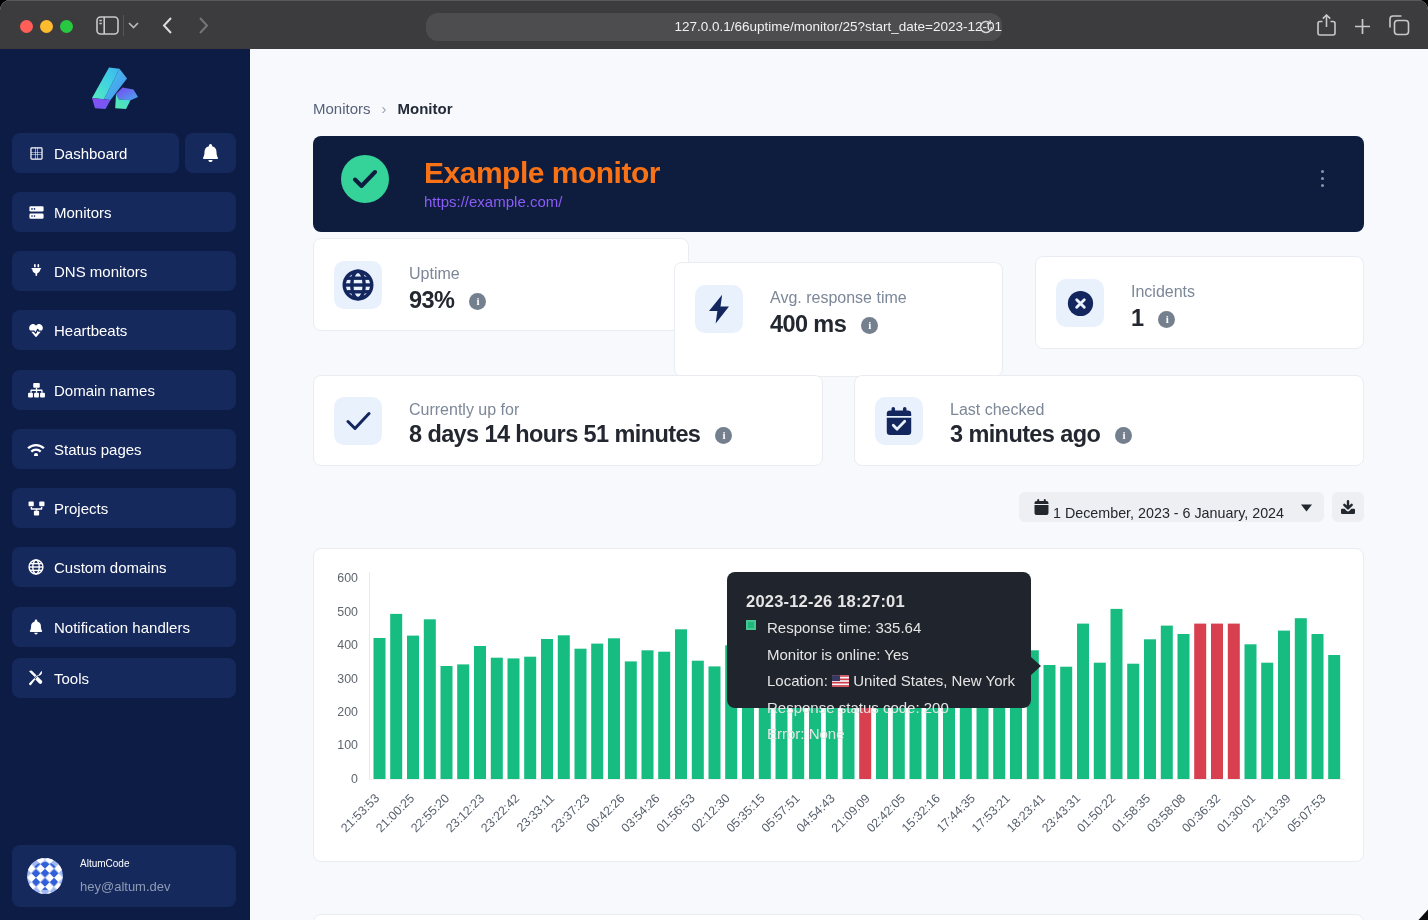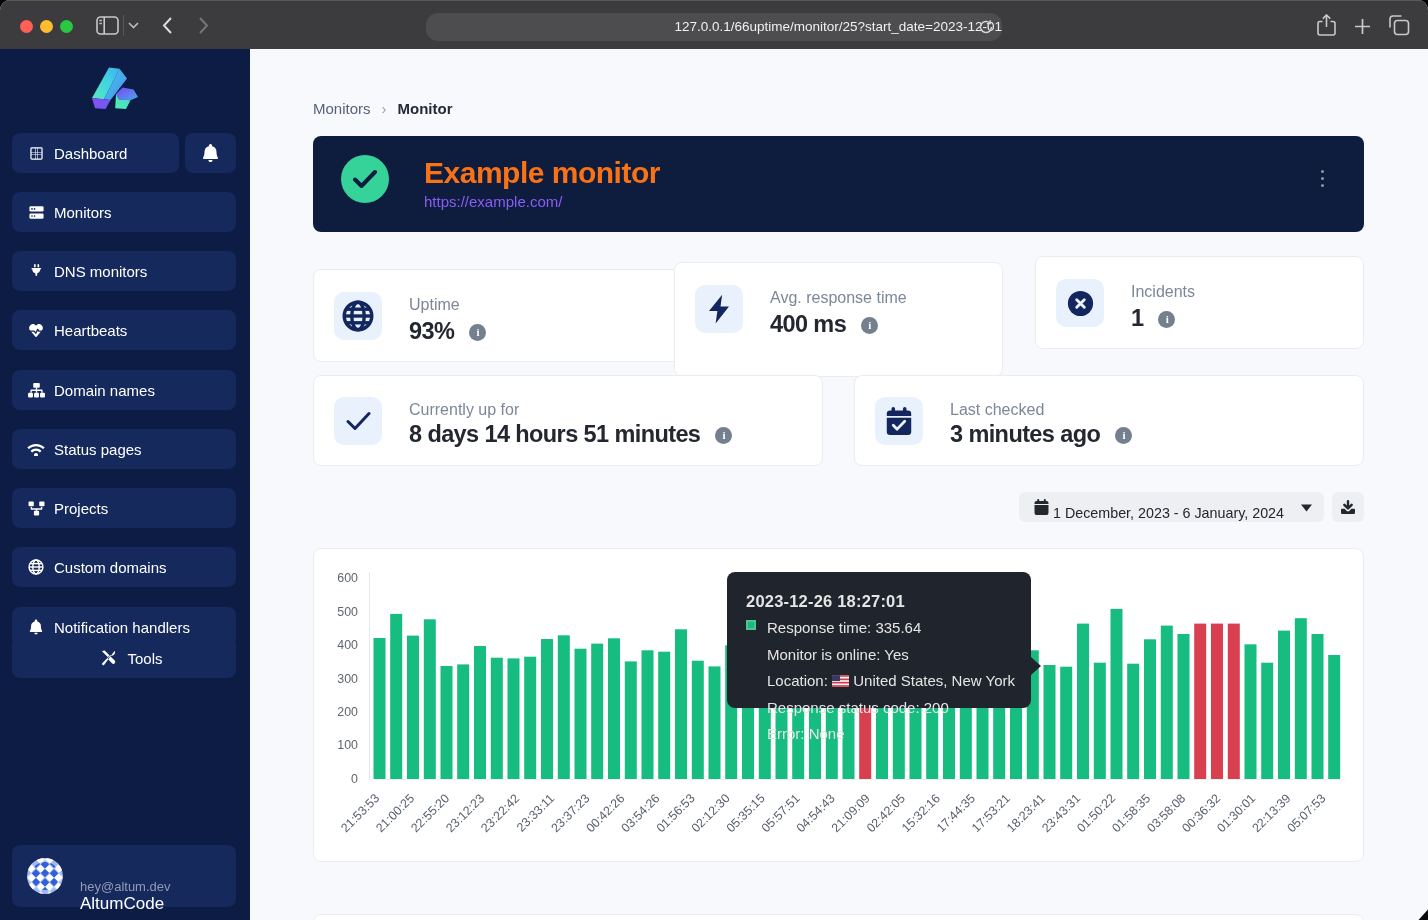--- a/index.html
+++ b/index.html
@@ -237,7 +237,7 @@
           <div style="width:3.4px;height:3.4px;border-radius:50%;background:#8b93a5;"></div>
         </div>
     </div>
-    <div class="card" style="left:63px; top:220px; width:376px; height:93px;">
+    <div class="card" style="left:63px; top:189px; width:376px; height:93px;">
       <div class="itile" style="top:22px;">
         <svg width="34" height="34" viewBox="0 0 18 18" fill="none" stroke="#13265e" stroke-width="1.8">
             <circle cx="9" cy="9" r="7.3"></circle>

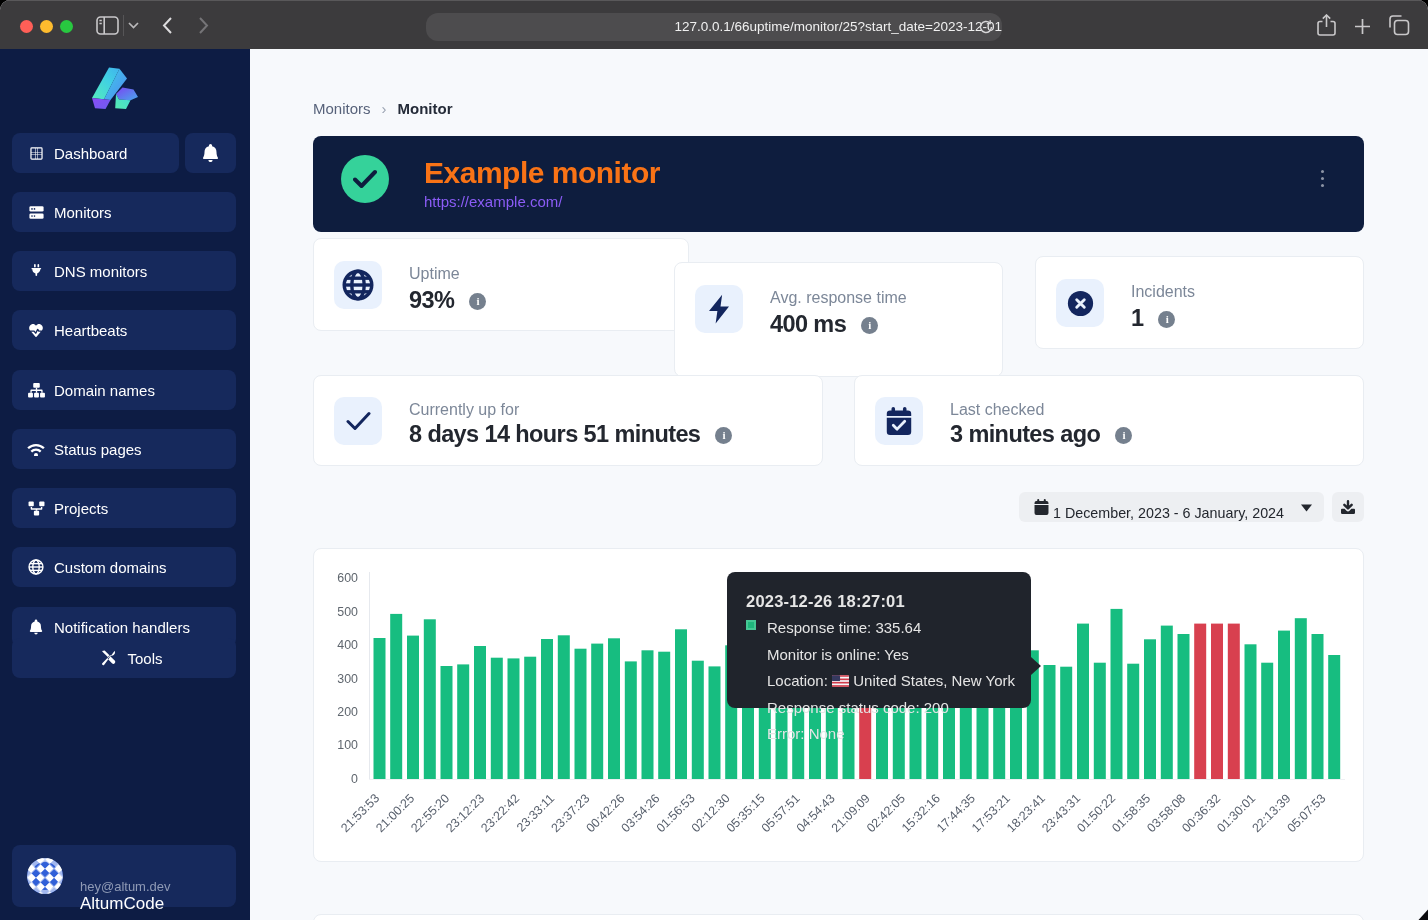--- a/index.html
+++ b/index.html
@@ -193,7 +193,7 @@
         </svg>
       Notification handlers
     </div>
-    <div class="nav-item" style="top:589px;justify-content:center;">
+    <div class="nav-item" style="top:609px;">
       <svg class="ic" style="width:16px;height:16px;margin-left:16px;margin-right:10px;" viewBox="0 0 18 18" fill="#fff">
           <path d="M1.2 1.2 L4.3 0.6 L10 6.3 L8 8.3 L2.3 2.6 Z M11 7.3 l5.5 5.5 a2.3 2.3 0 0 1 -3.2 3.2 L7.8 10.5 Z M16.2 1 a4 4 0 0 1 -5.4 5.3 L1.5 15.6 a1.5 1.5 0 0 0 2.1 2.1 z" transform="scale(0.95)"></path>
         </svg>

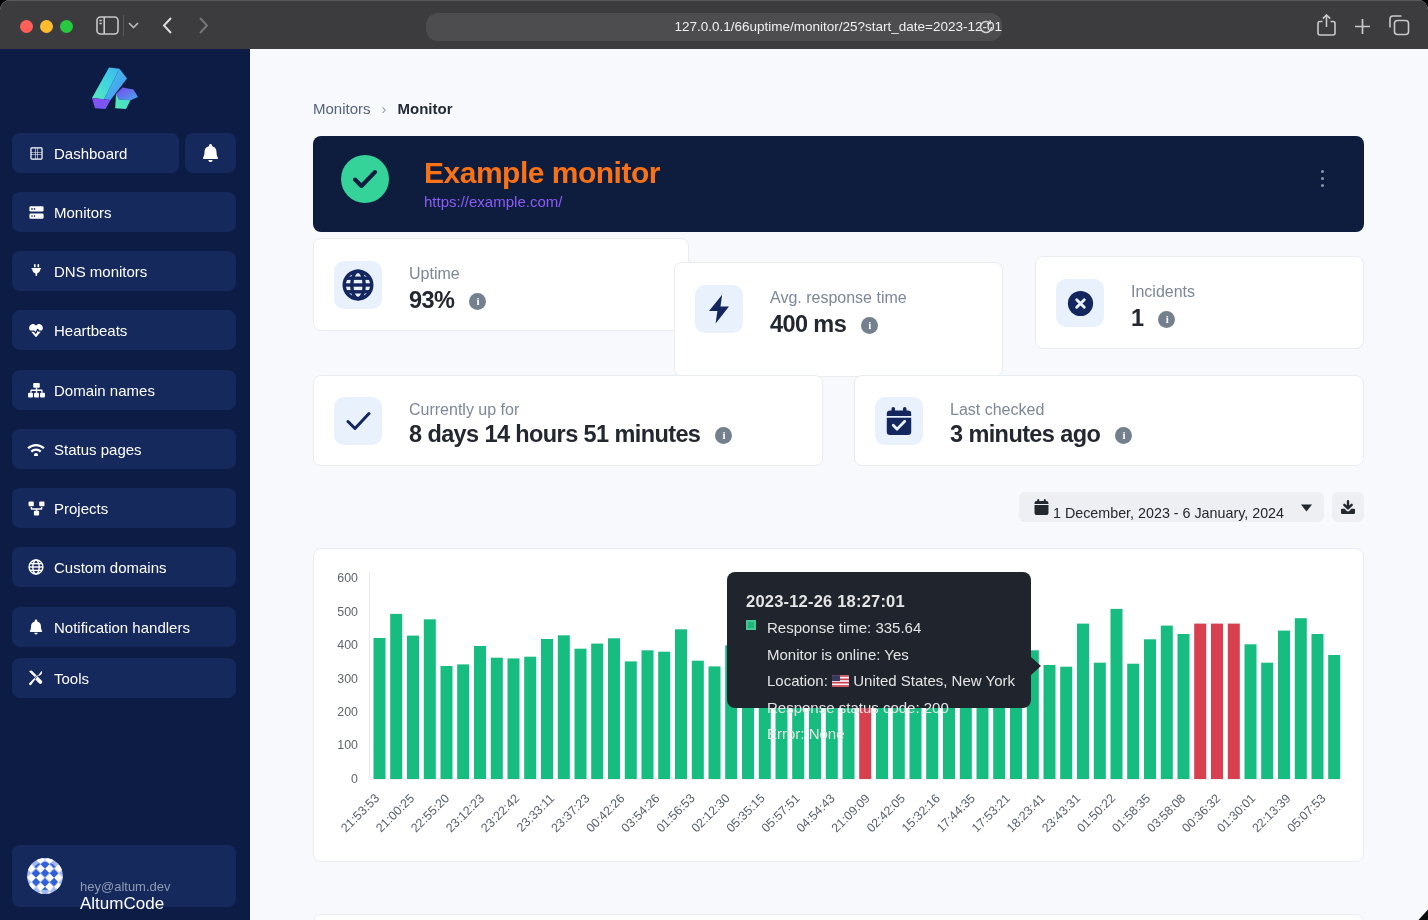--- a/index.html
+++ b/index.html
@@ -216,7 +216,7 @@
           <path d="M18 0 a18 18 0 0 0 0 36 a18 18 0 0 0 0 -36 Z M18 4 a14 14 0 0 1 0 28 a14 14 0 0 1 0 -28 Z" fill="#fff" opacity="0.55"></path>
         </g>
       </svg>
-      <div style="position:absolute; left:68px; top:13px; color:#fff; font-size:17px;margin-top:36px;">AltumCode</div>
+      <div style="position:absolute; left:68px; top:13px; color:#fff; font-size:10px;">AltumCode</div>
       <div style="position:absolute; left:68px; top:34px; color:#8f9ab5; font-size:13px;">hey@altum.dev</div>
     </div>
   </div>

